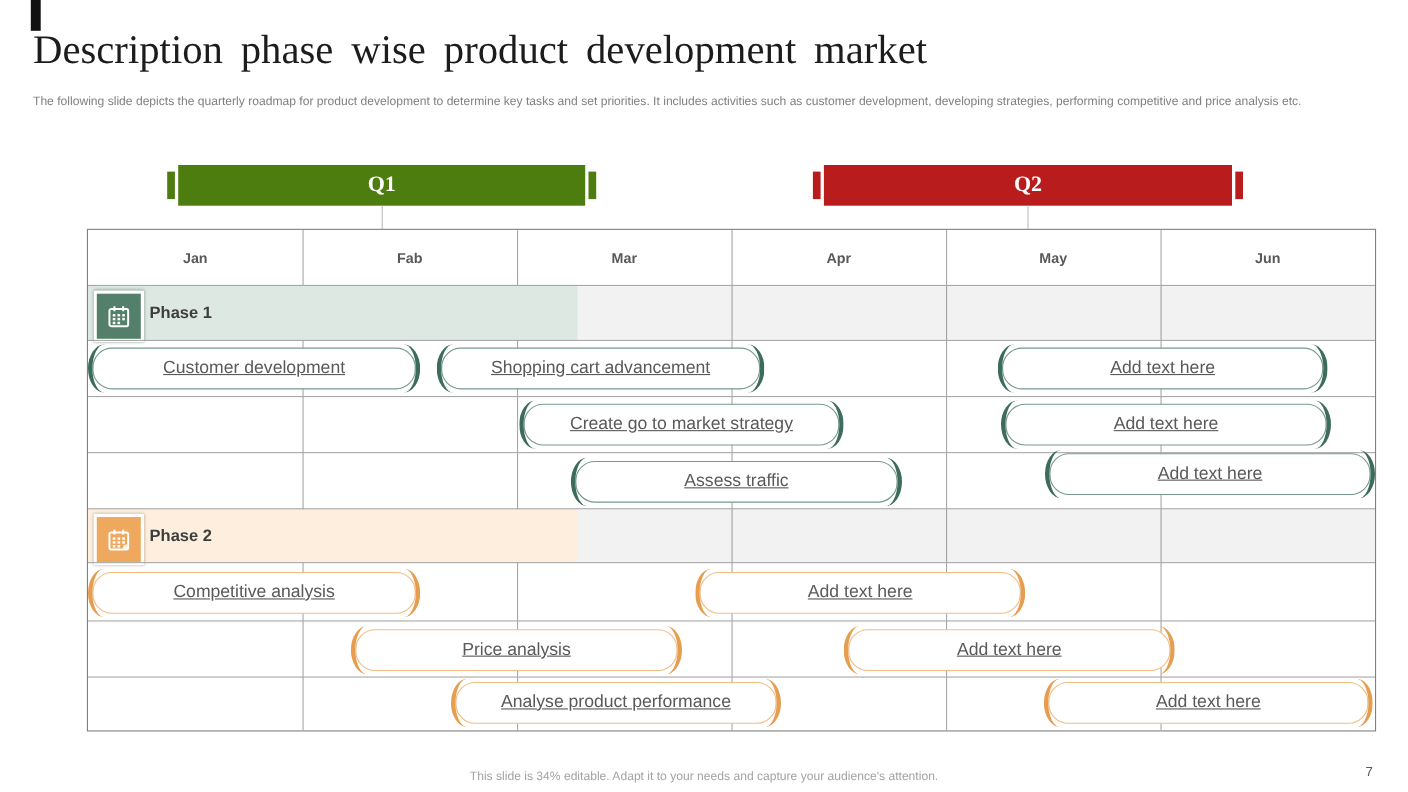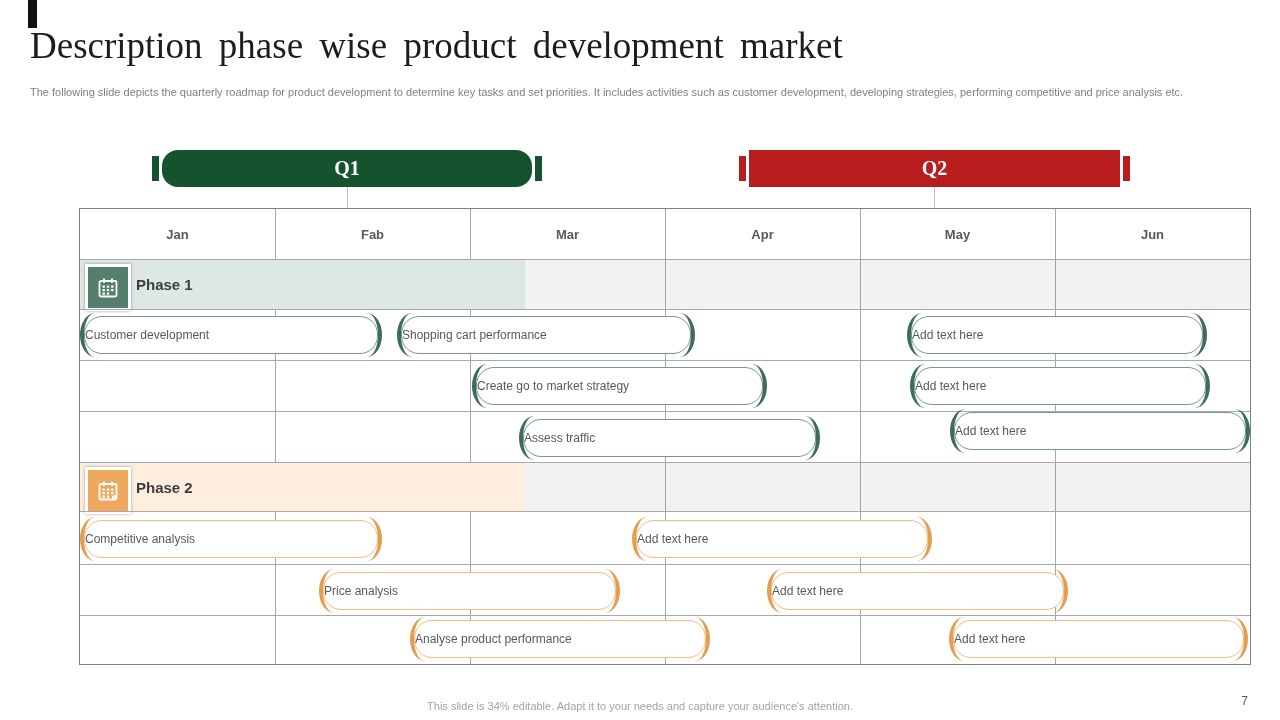--- a/index.html
+++ b/index.html
@@ -16,7 +16,7 @@
   .qbar::before,.qbar::after{content:"";position:absolute;top:6px;bottom:6px;width:7px;background:inherit;}
   .qbar::before{left:-10px;}
   .qbar::after{right:-10px;}
-  .q1{left:162px;width:370px;background:#14532d;border-radius:16px;}
+  .q1{left:162px;width:370px;background:#4d7c0f;}
   .q2{left:749px;width:371px;background:#b91c1c;}
   .connector{position:absolute;top:187px;height:21px;width:1px;background:#bdbdbd;}
   .c1{left:347px;} .c2{left:934px;}

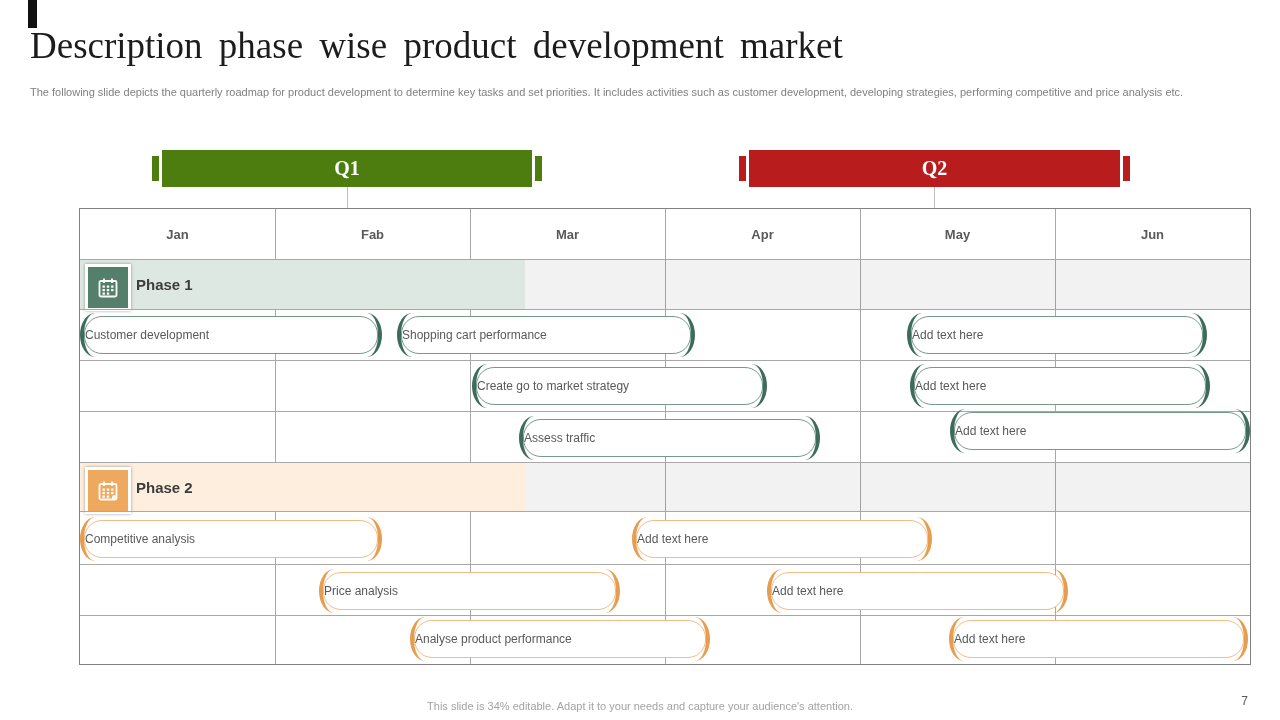--- a/index.html
+++ b/index.html
@@ -38,7 +38,7 @@
                font-size:15px;font-weight:700;color:#3d3d3d;z-index:2;}
   
   .pill{position:absolute;height:36px;background:#fff;border-radius:18px;display:flex;align-items:center;
-        font-size:12px;color:#595959;z-index:3;}
+        justify-content:center;font-size:16px;color:#595959;z-index:3;text-decoration:underline;}
   .pill::before,.pill::after{content:"";position:absolute;top:-4px;bottom:-4px;width:26px;border-radius:50%;}
   .pill.g{border:1px solid #76998a;}
   .pill.g::before{left:-5px;border-left:4px solid #3d6b5e;}

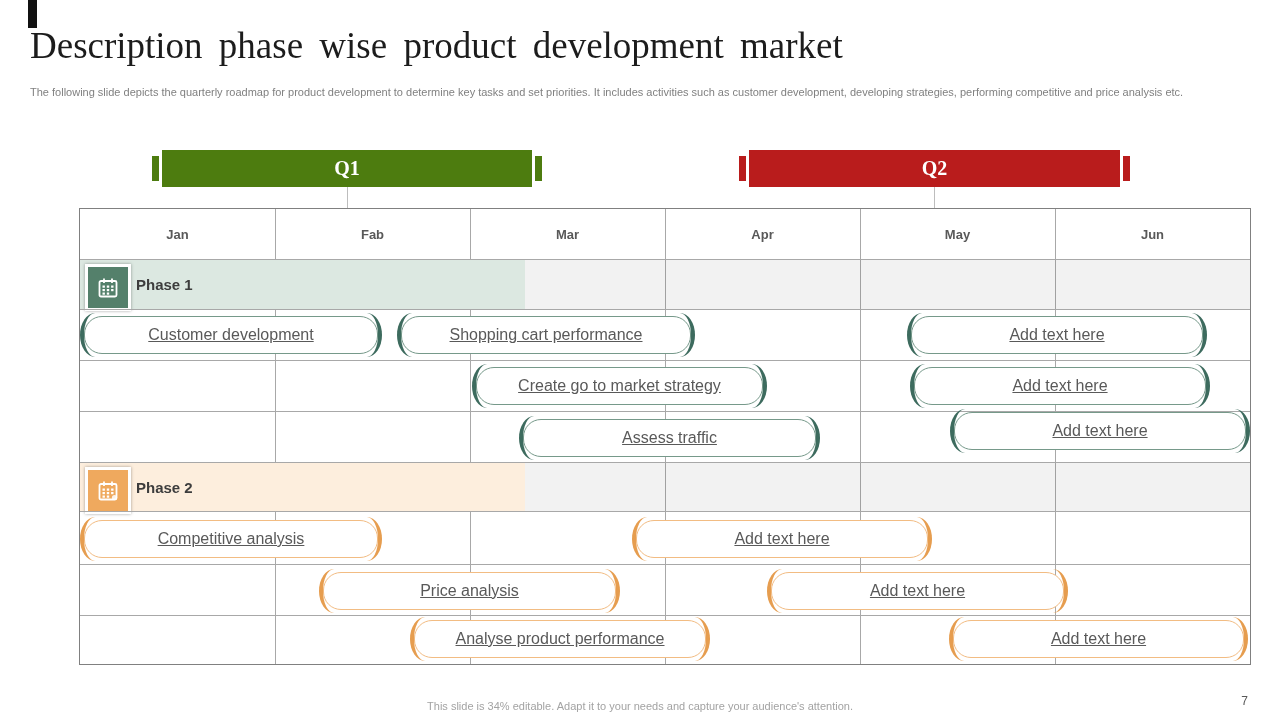--- a/index.html
+++ b/index.html
@@ -118,7 +118,7 @@
       <span>Customer development</span>
     </div>
     <div class="pill g" style="left:321px;top:107px;width:288px">
-      <span>Shopping cart performance</span>
+      <span>Shopping cart advancement</span>
     </div>
     <div class="pill g" style="left:831px;top:107px;width:290px">
       <span>Add text here</span>

